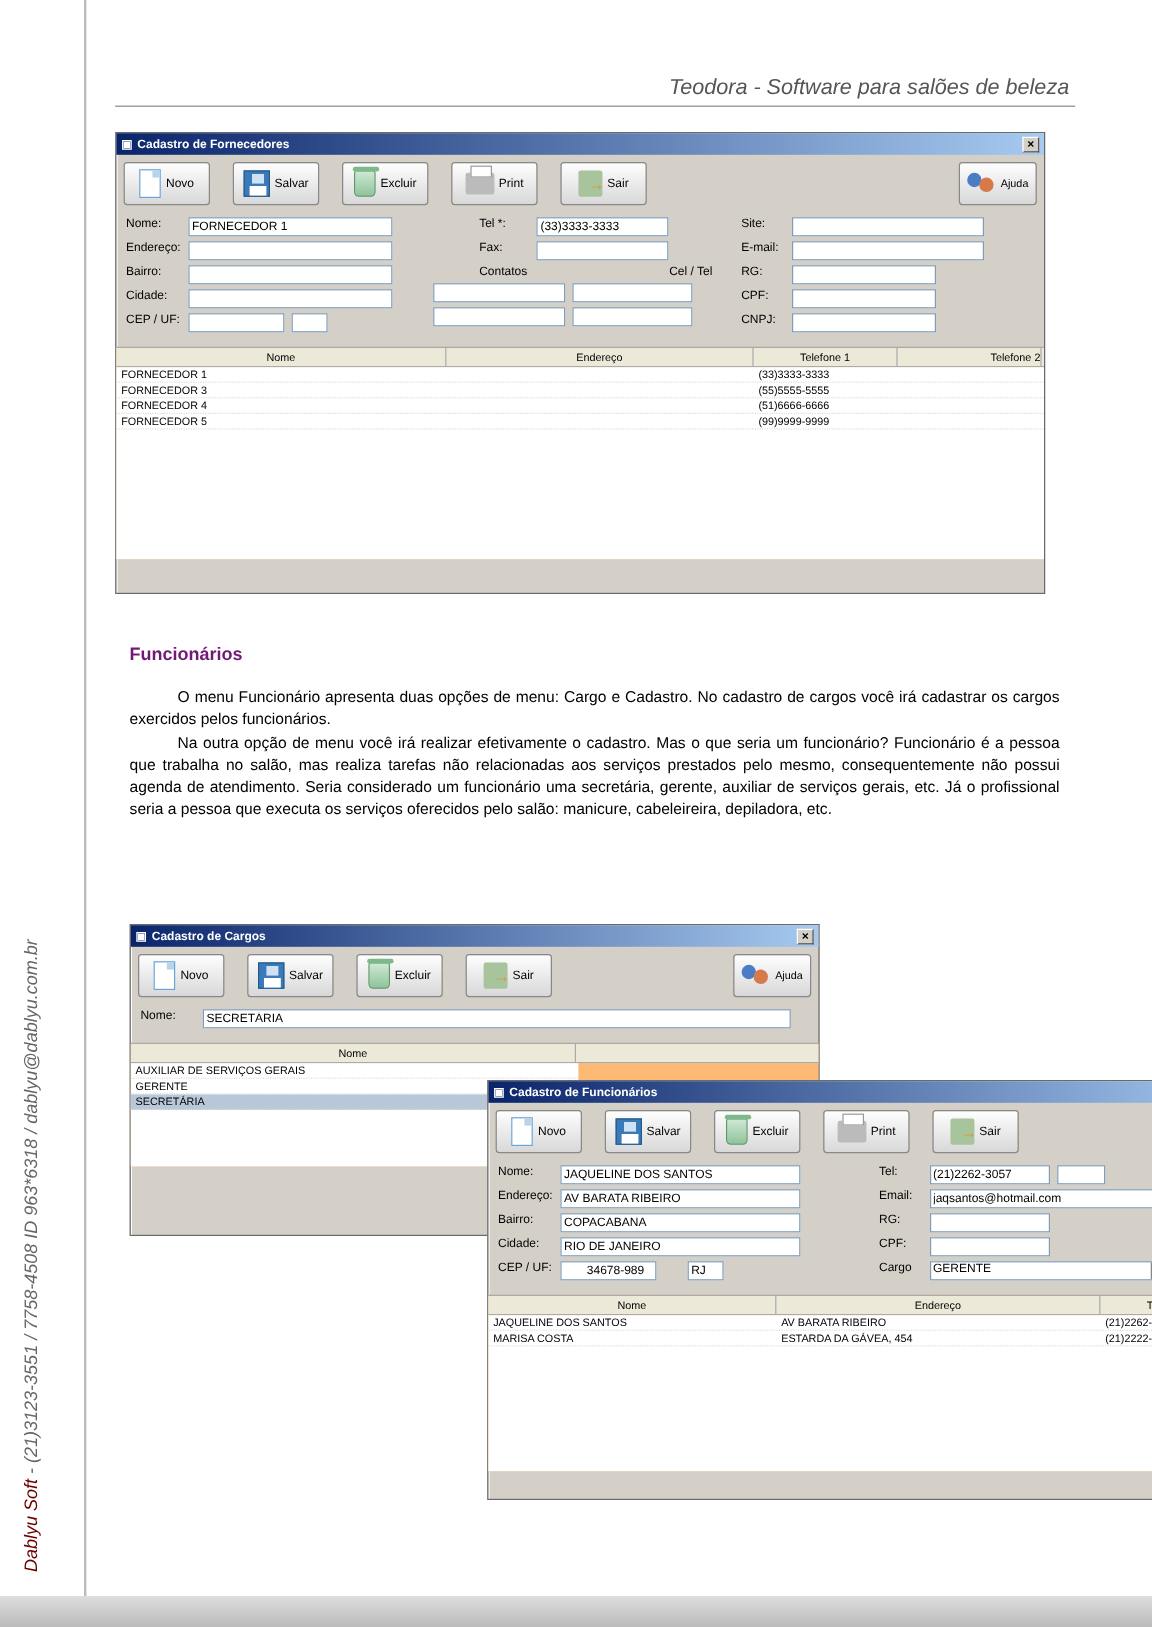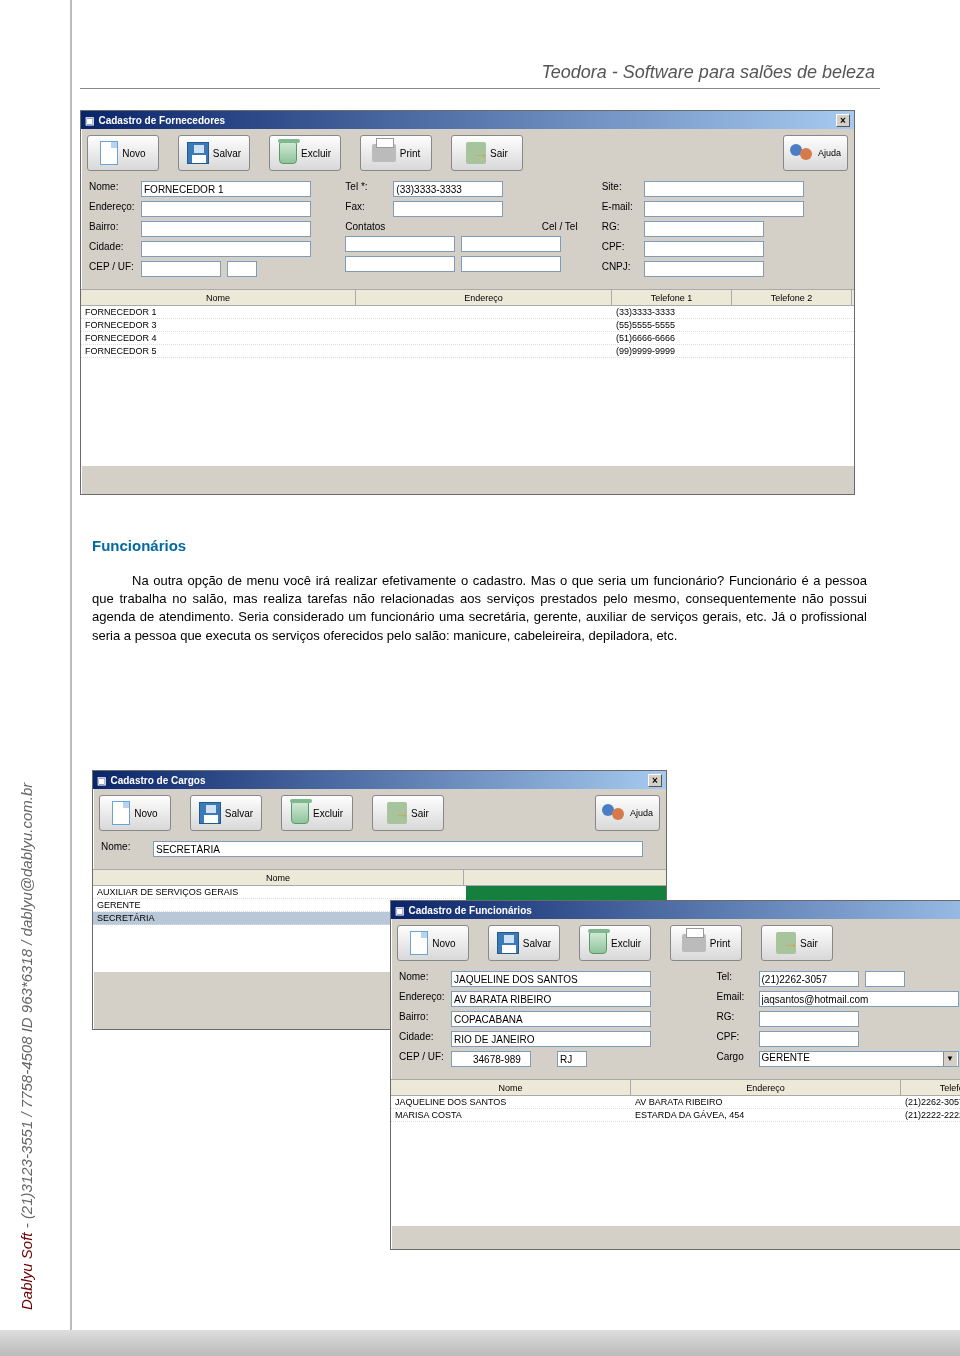--- a/index.html
+++ b/index.html
@@ -13,7 +13,7 @@
   }
   .page {
     position: absolute;
-    left: 80px;
+    left: 96px;
     top: 0;
     width: 815px;
     height: 1183px;

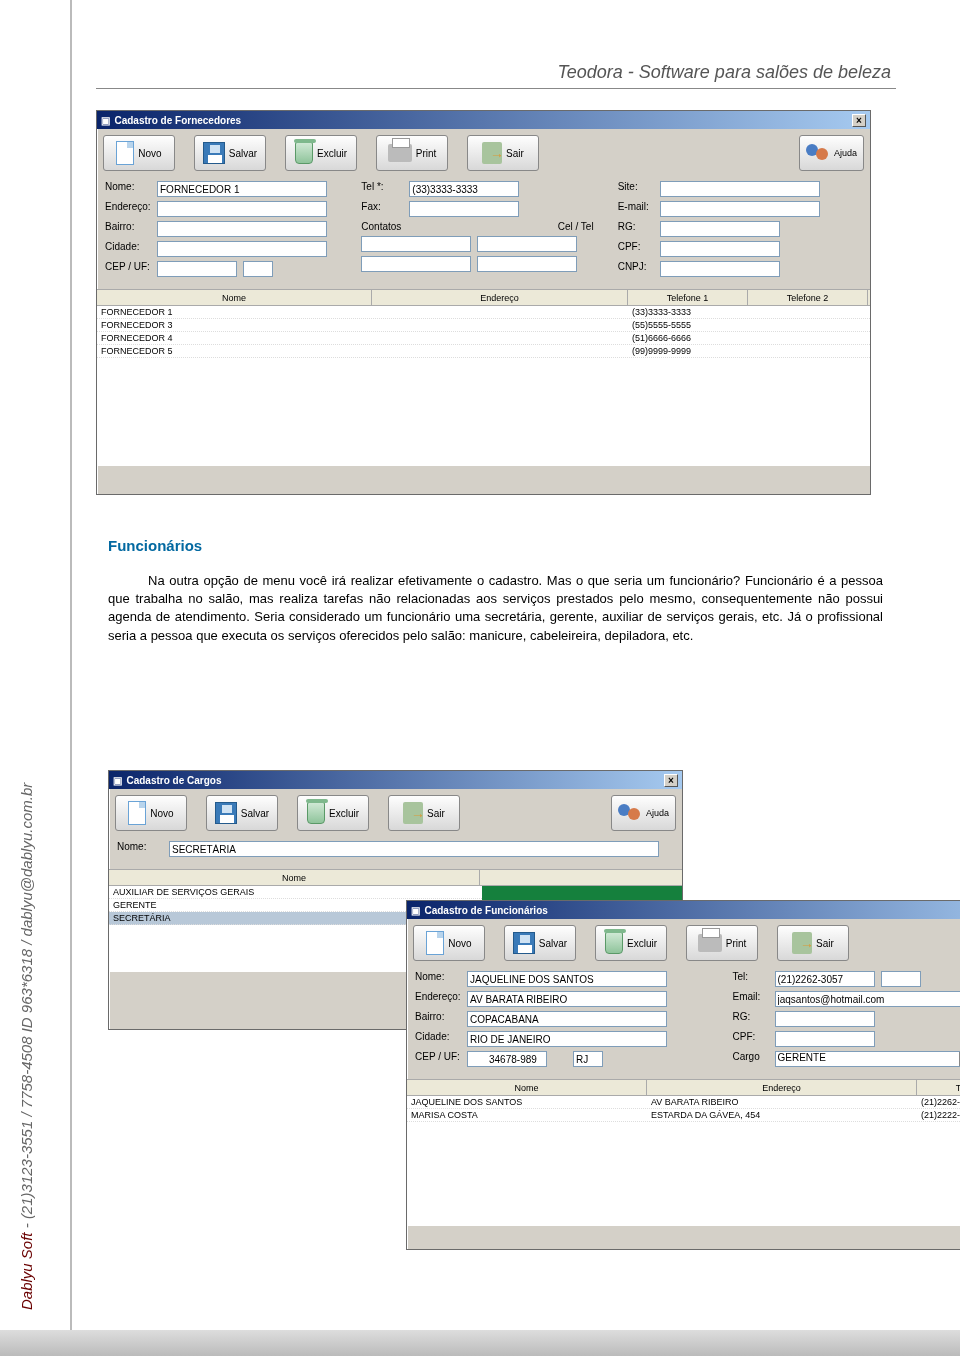--- a/index.html
+++ b/index.html
@@ -142,7 +142,7 @@
   .frm { padding: 4px 8px; }
   .frow { display: flex; margin-bottom: 4px; }
   .flabel { font-size: 10px; width: 52px; }
-  .flabel.w2 { width: 48px; }
+  .flabel.w2 { width: 48px; margin-left: 38px; }
   .flabel.w3 { width: 42px; }
   .finput {
     border: 1px solid #7f9db9;

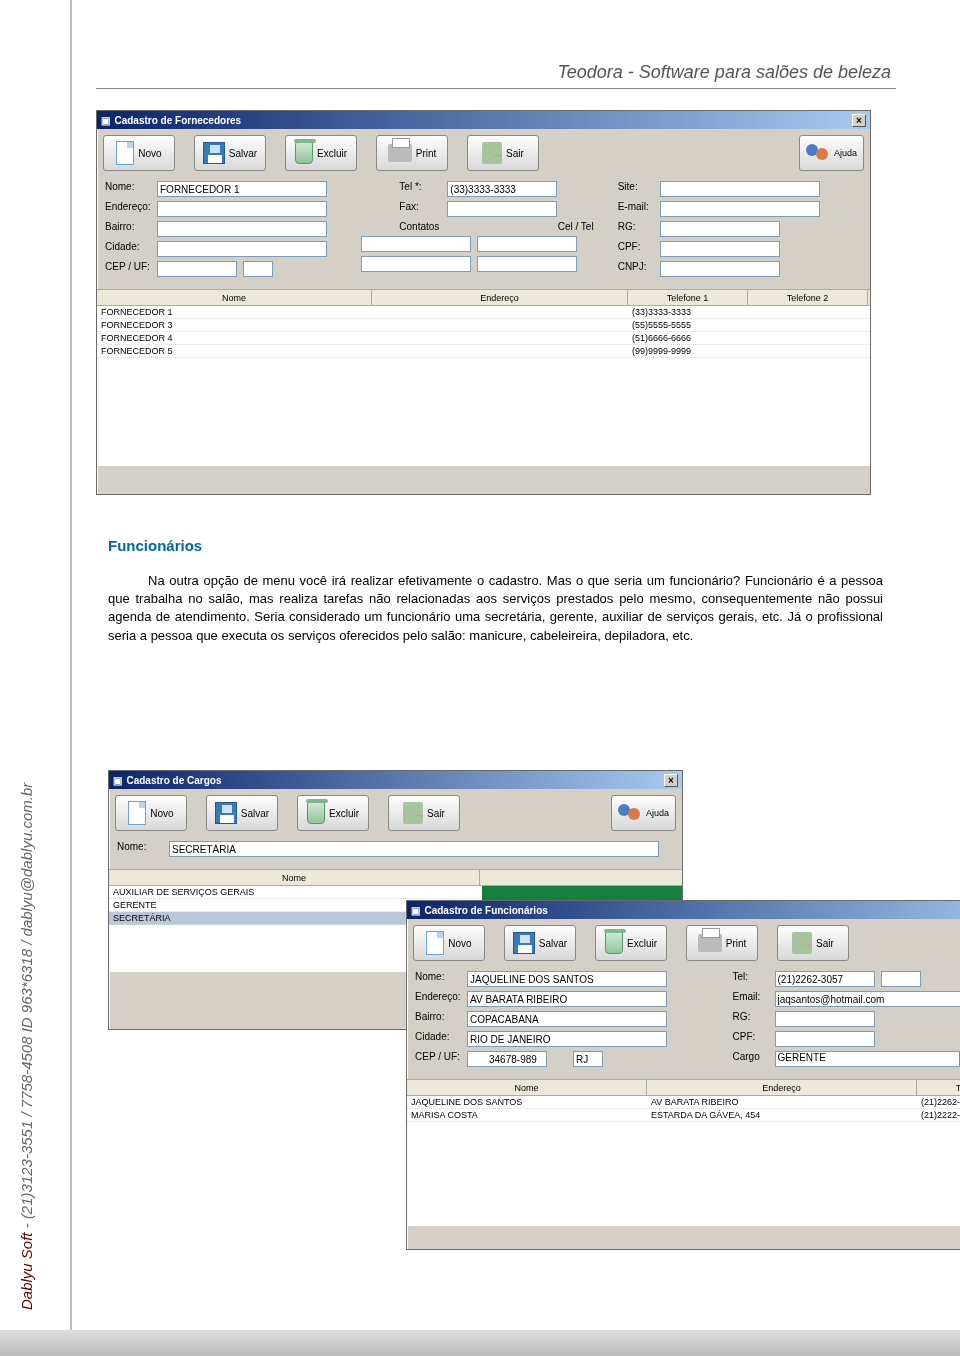--- a/index.html
+++ b/index.html
@@ -153,7 +153,7 @@
     font-family: Arial, sans-serif;
   }
   .grid-section {
-    background: #15803d;
+    background: #fdba74;
     border-top: 1px solid #aaa;
     margin-top: 4px;
   }

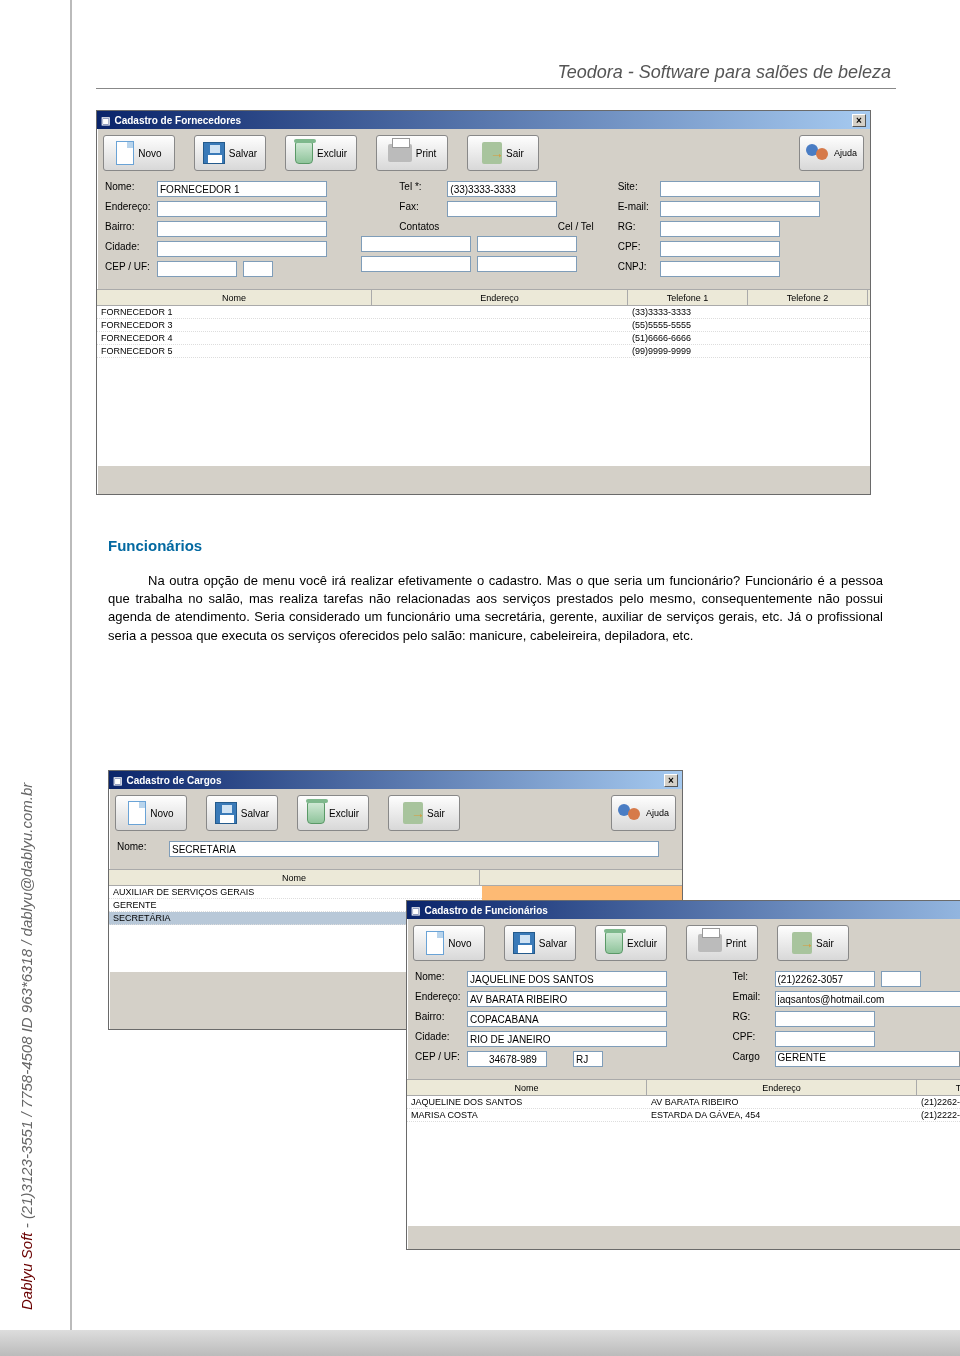--- a/index.html
+++ b/index.html
@@ -180,7 +180,7 @@
   .win1 .gc-nome { width: 275px; }
   .win1 .gc-end { width: 256px; }
   .win1 .gc-t1 { width: 120px; }
-  .win1 .gc-t2 { width: 120px; }
+  .win1 .gc-t2 { width: 120px; text-align: right; }
   .section-title {
     color: #0369a1;
     font-size: 15px;

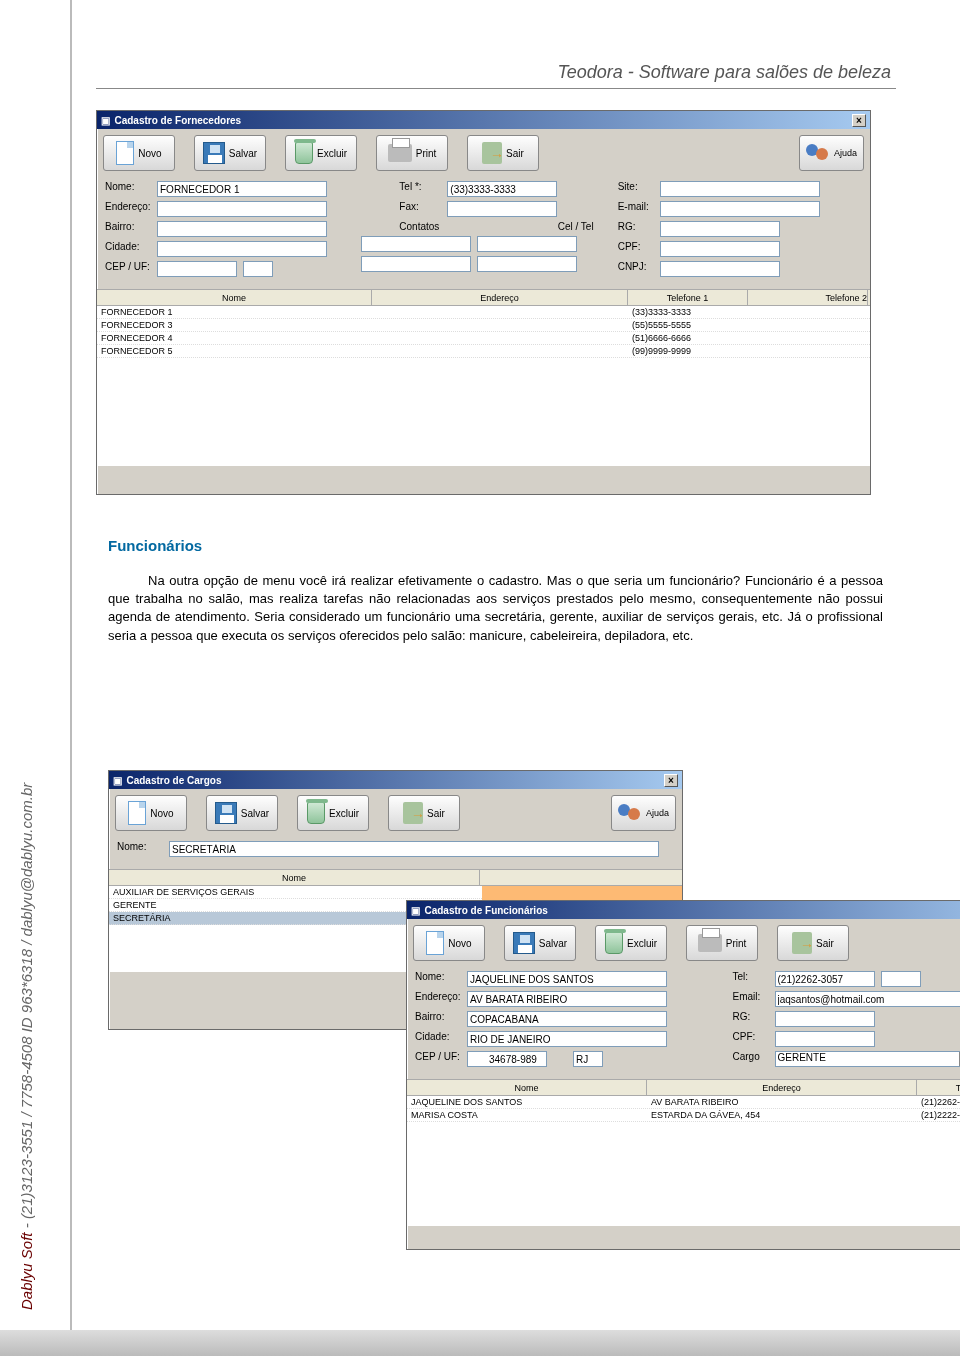--- a/index.html
+++ b/index.html
@@ -182,7 +182,7 @@
   .win1 .gc-t1 { width: 120px; }
   .win1 .gc-t2 { width: 120px; text-align: right; }
   .section-title {
-    color: #0369a1;
+    color: #701a75;
     font-size: 15px;
     font-weight: bold;
     font-family: Arial, sans-serif;

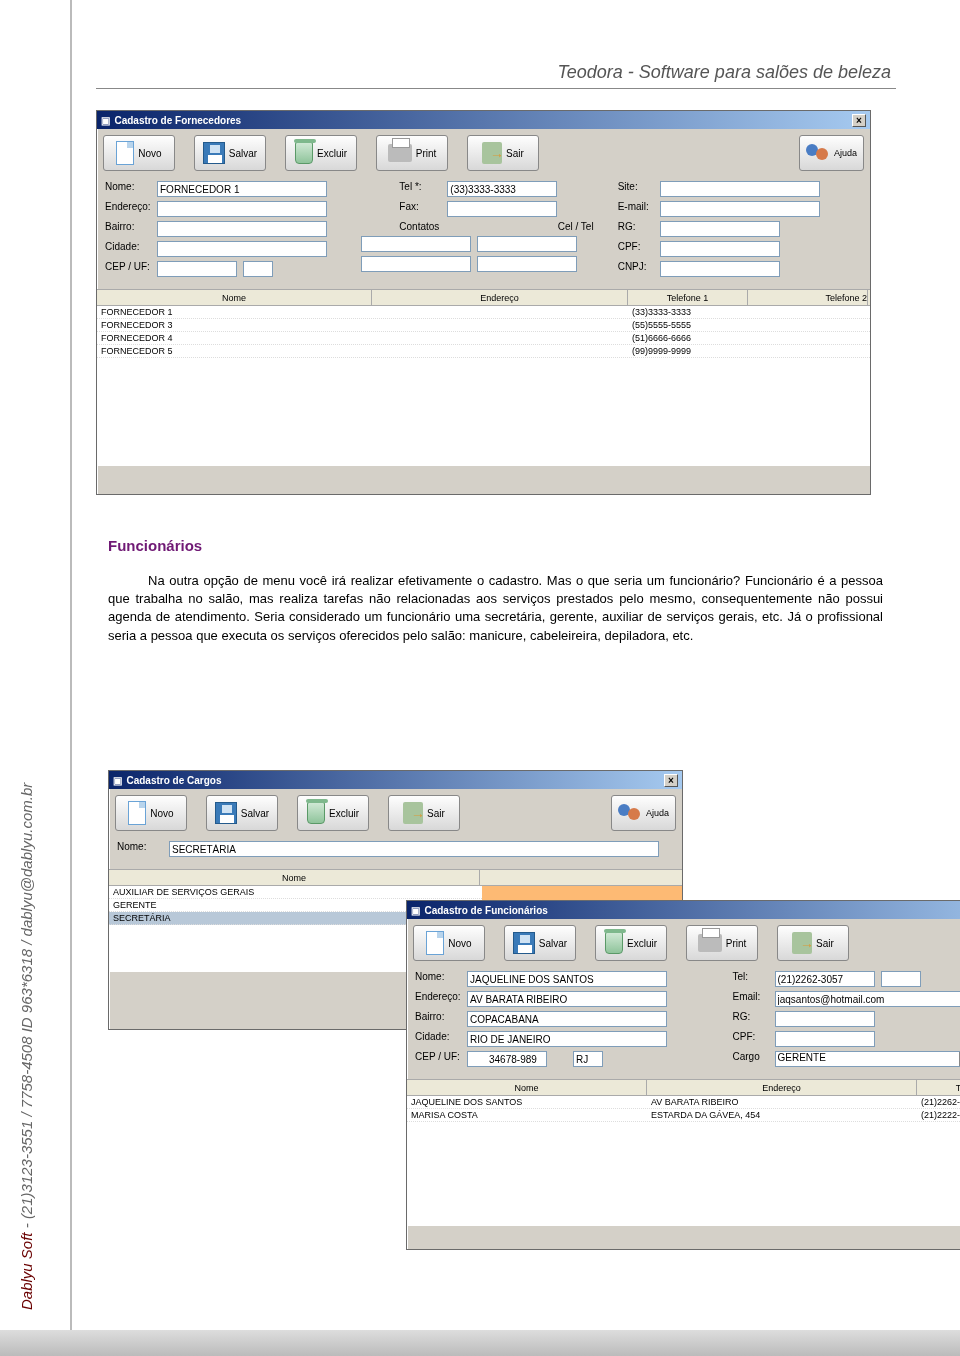--- a/index.html
+++ b/index.html
@@ -389,6 +389,7 @@
     <div class="section-title">Funcionários</div>
     <br>
     <div class="body-text">
+      <p>O menu Funcionário apresenta duas opções de menu: Cargo e Cadastro. No cadastro de cargos você irá cadastrar os cargos exercidos pelos funcionários.</p>
       <p>Na outra opção de menu você irá realizar efetivamente o cadastro. Mas o que seria um funcionário? Funcionário é a pessoa que trabalha no salão, mas realiza tarefas não relacionadas aos serviços prestados pelo mesmo, consequentemente não possui agenda de atendimento. Seria considerado um funcionário uma secretária, gerente, auxiliar de serviços gerais, etc. Já o profissional seria a pessoa que executa os serviços oferecidos pelo salão: manicure, cabeleireira, depiladora, etc.</p>
     </div>
   </div>

